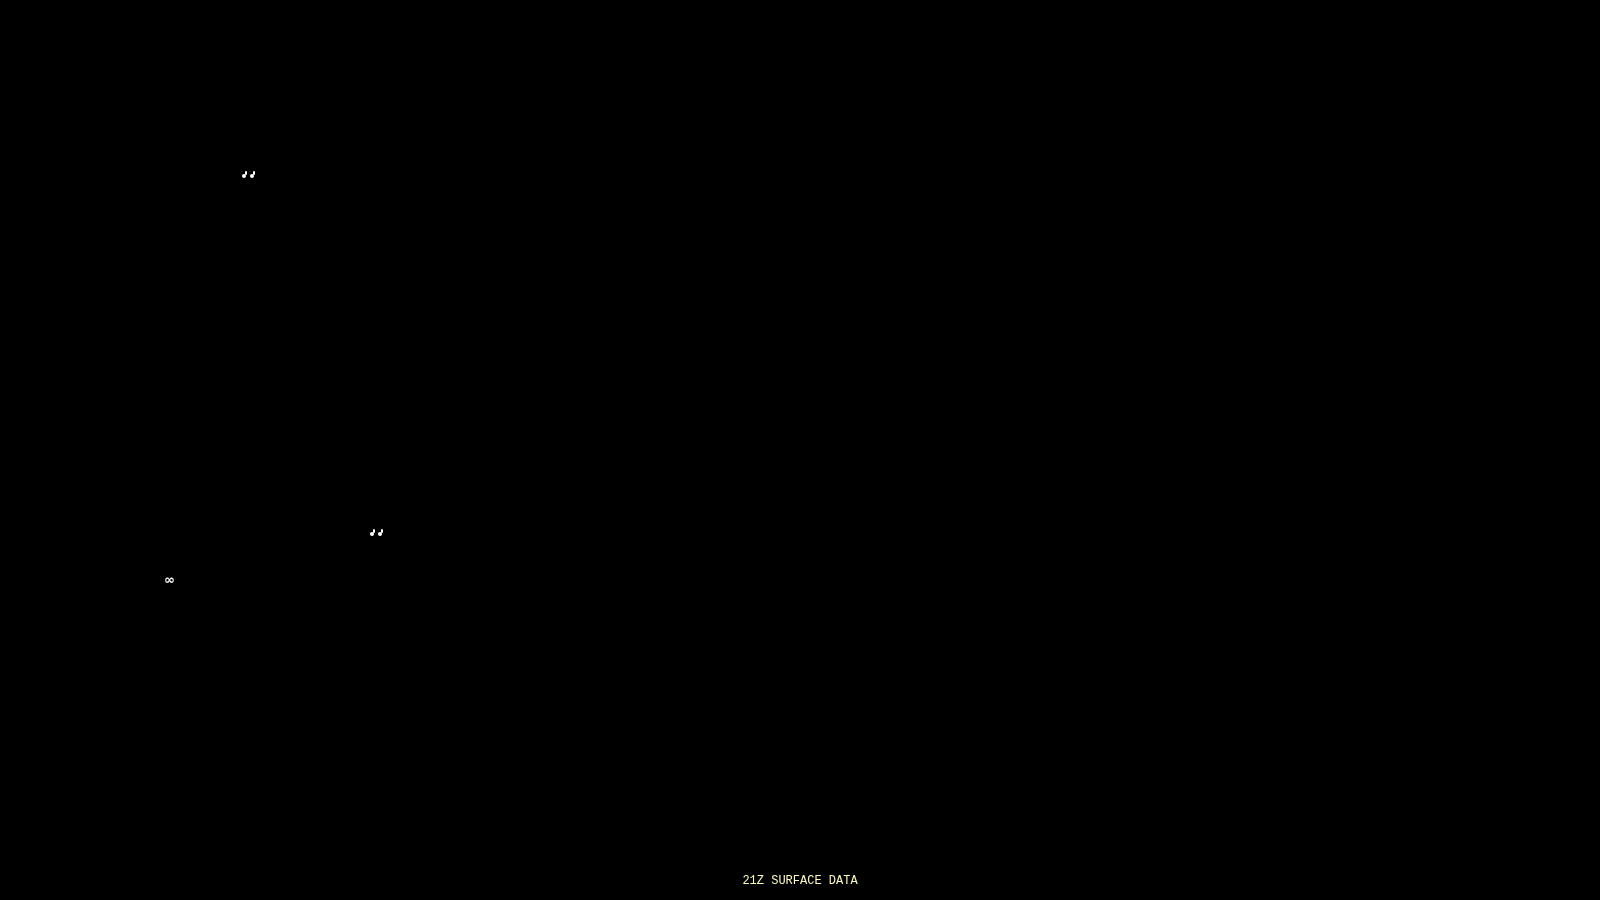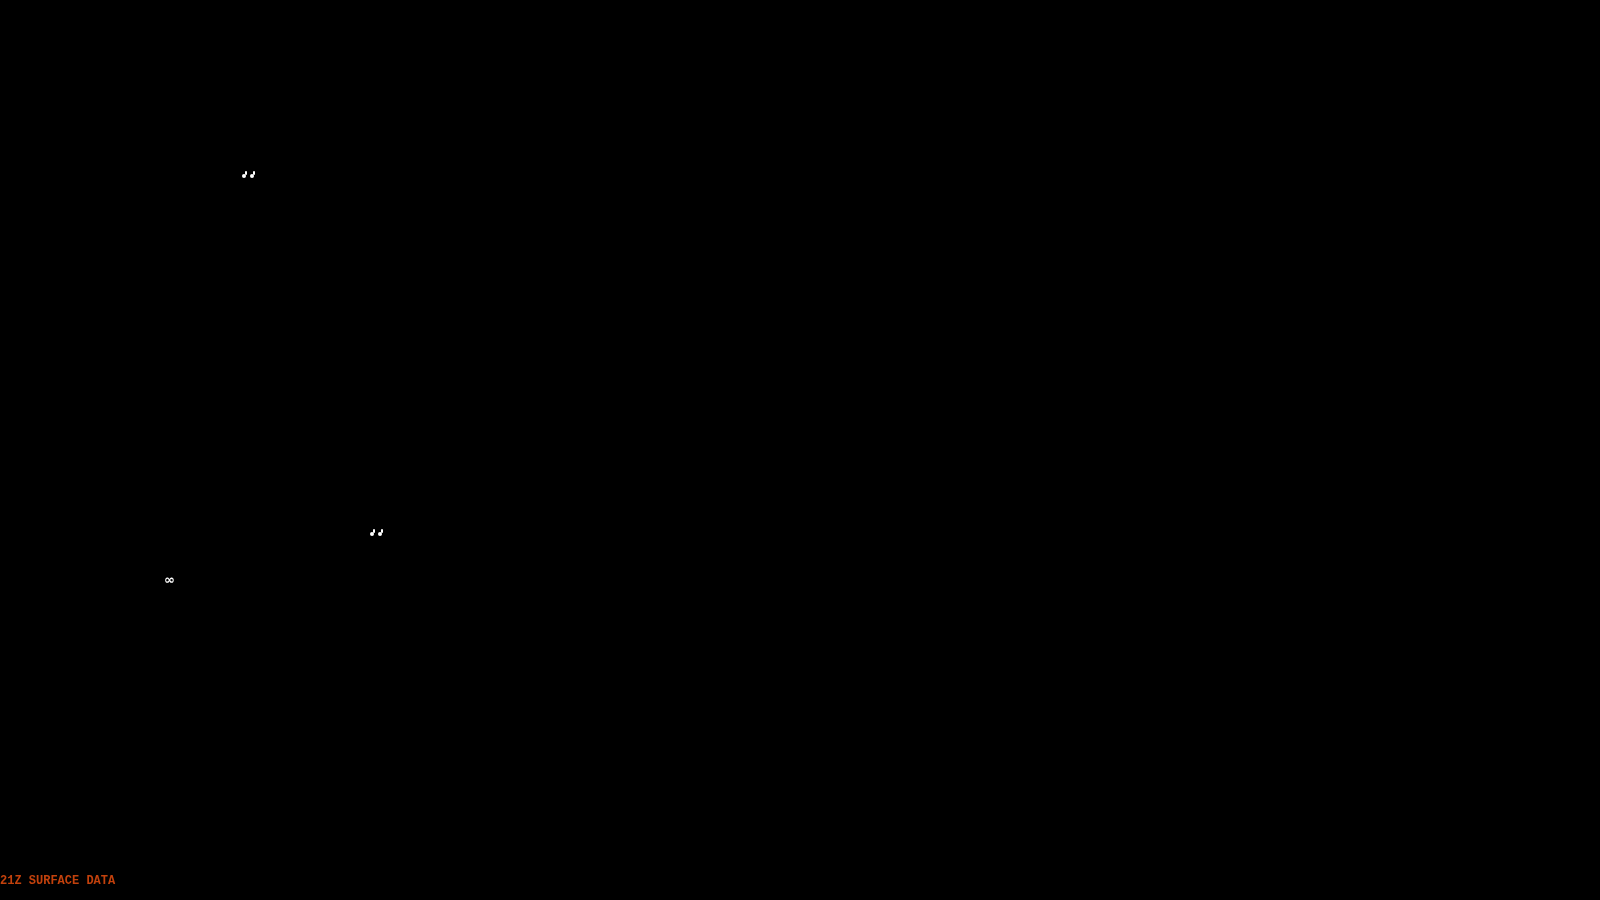--- a/index.html
+++ b/index.html
@@ -64,9 +64,10 @@
     left: 0;
     top: 874px;
     width: 100%;
-    color: #c2410c;
+    text-align: center;
+    color: #fef9c3;
     font-family: "Liberation Mono", monospace;
-    font-weight: bold;
+    font-weight: normal;
     font-size: 12px;
     letter-spacing: 0px;
     white-space: pre;

